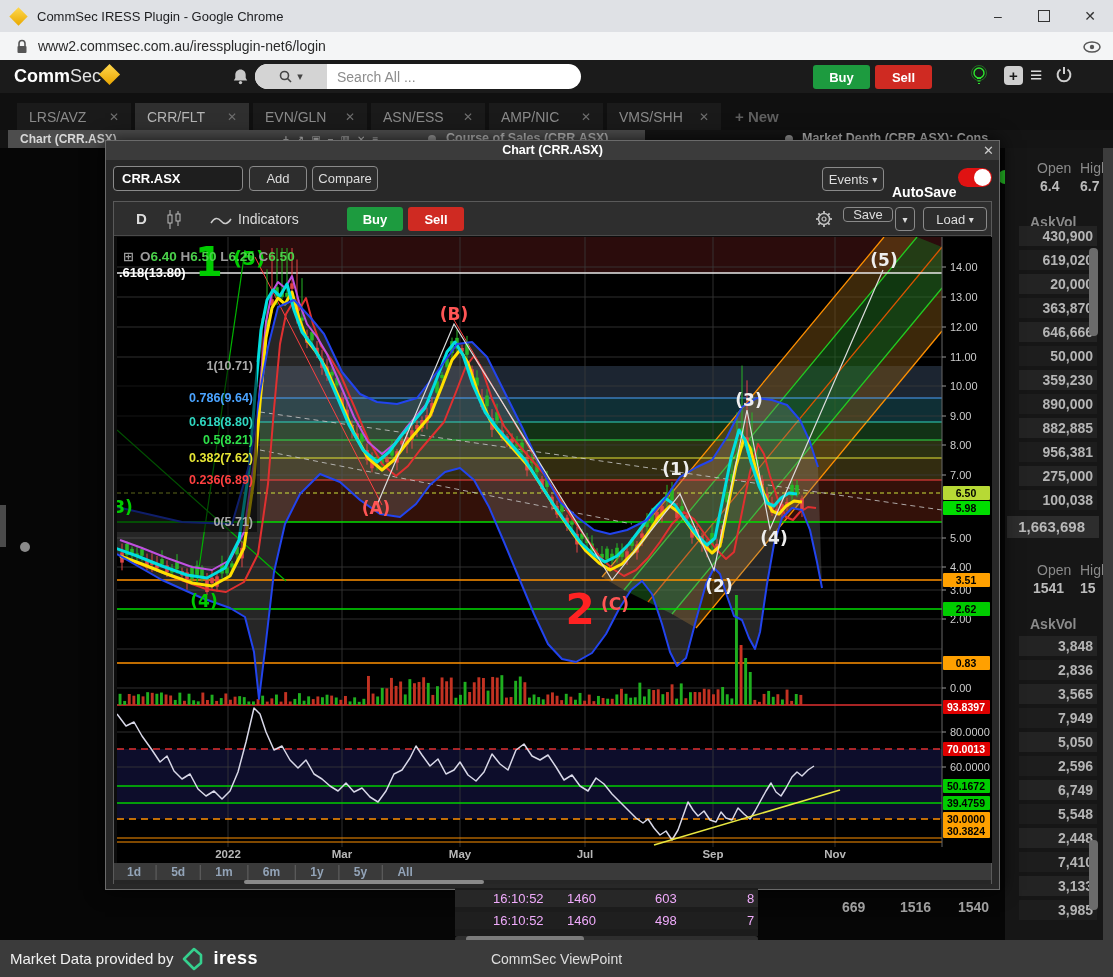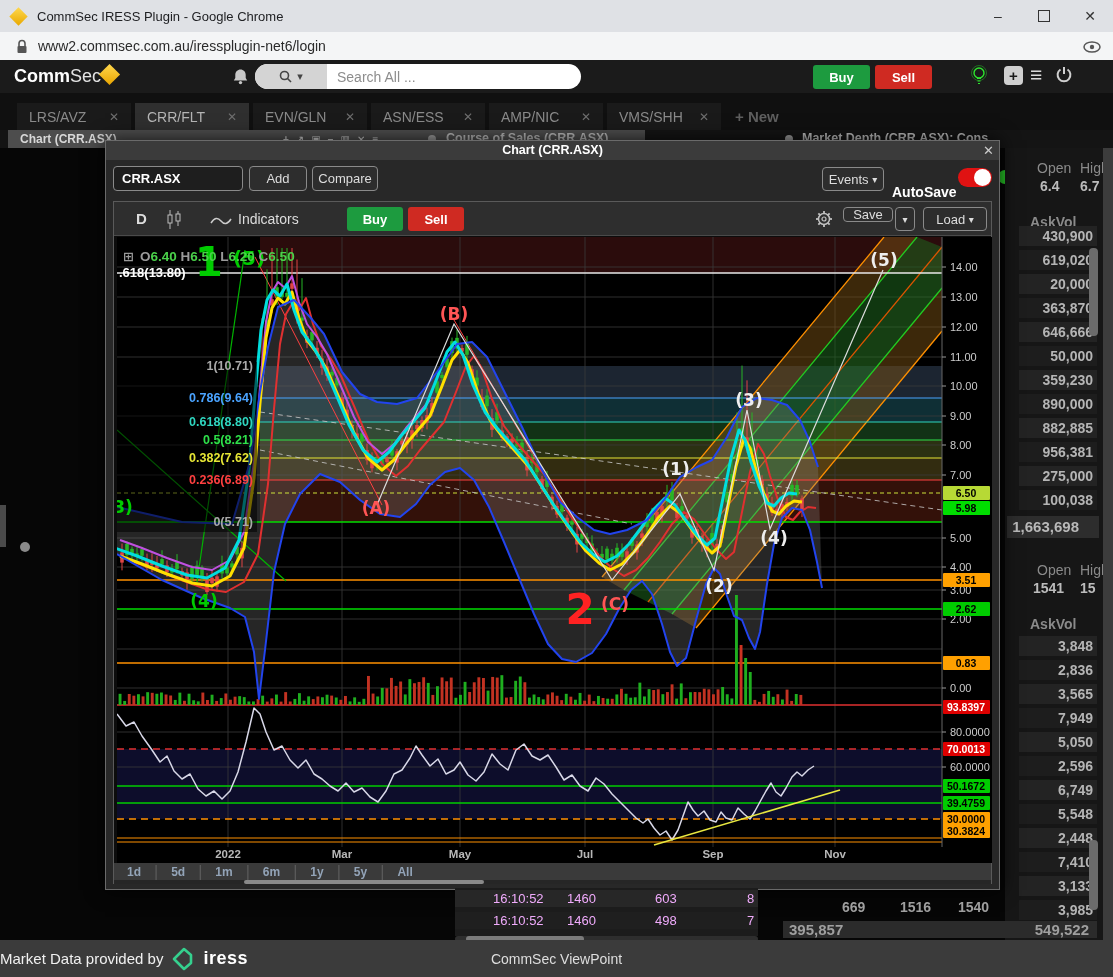--- a/index.html
+++ b/index.html
@@ -213,7 +213,7 @@
         <div class="drow" style="top: 318px; background: rgb(35, 35, 35);">275,000</div>
         <div class="drow" style="top: 342px; background: rgb(29, 29, 29);">100,038</div>
       </div>
-    <div class="dtotal" style="top:368px;text-align:right;padding-right:20px;box-sizing:border-box">1,663,698</div>
+    <div class="dtotal" style="top:368px;text-align:right;padding-right:14px;box-sizing:border-box">1,663,698</div>
     <div class="sthumb" style="top:100px;height:88px"></div>
 
     <div class="dh" style="left:32px;top:414px">Open</div>

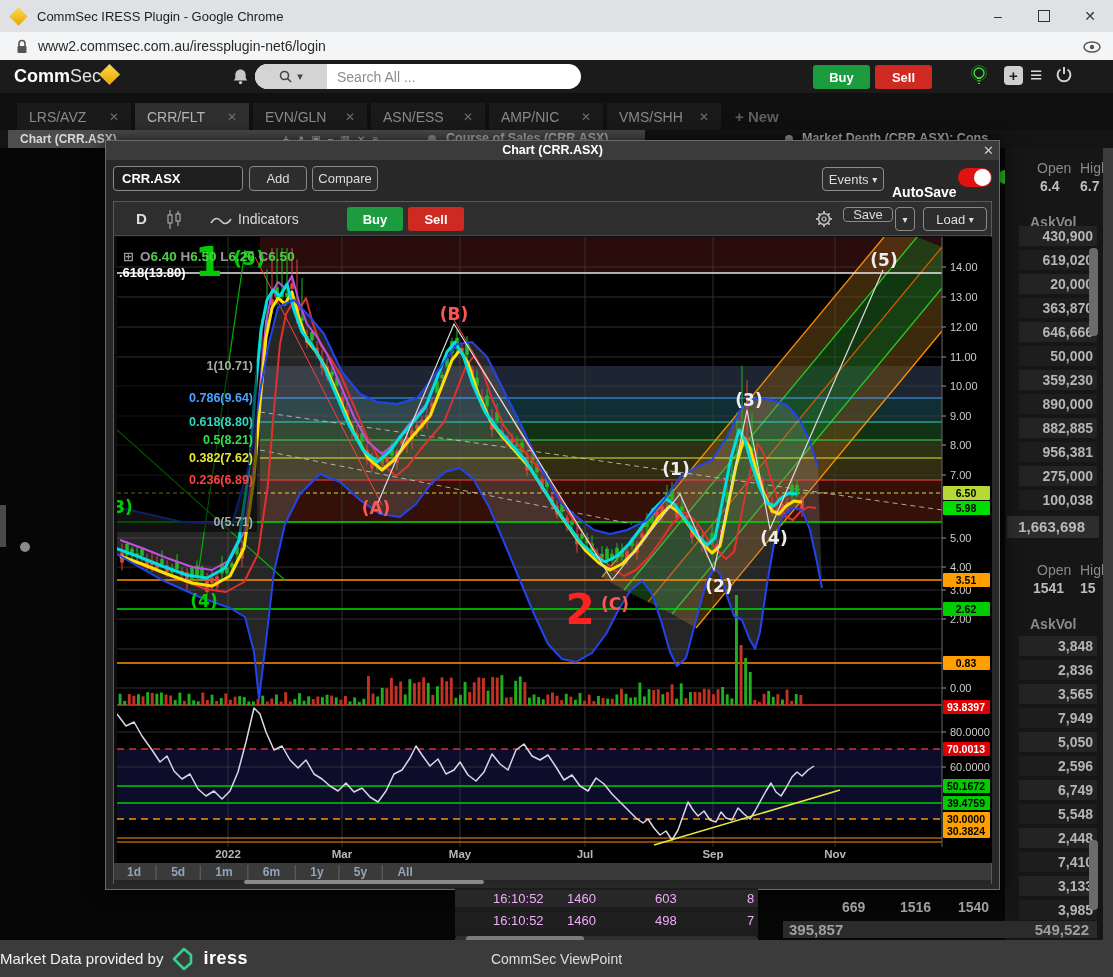--- a/index.html
+++ b/index.html
@@ -912,10 +912,6 @@
       <span style="position: absolute; left: 72px;">1516</span>
       <span style="position: absolute; left: 130px;">1540</span>
     </div>
-  <div class="abs btotal">
-    <span style="position:absolute;left:6px">395,857</span>
-    <span style="position:absolute;right:8px">549,522</span>
-  </div>
 
   <div class="abs statusbar">
     <div class="sbcenter">CommSec ViewPoint</div>

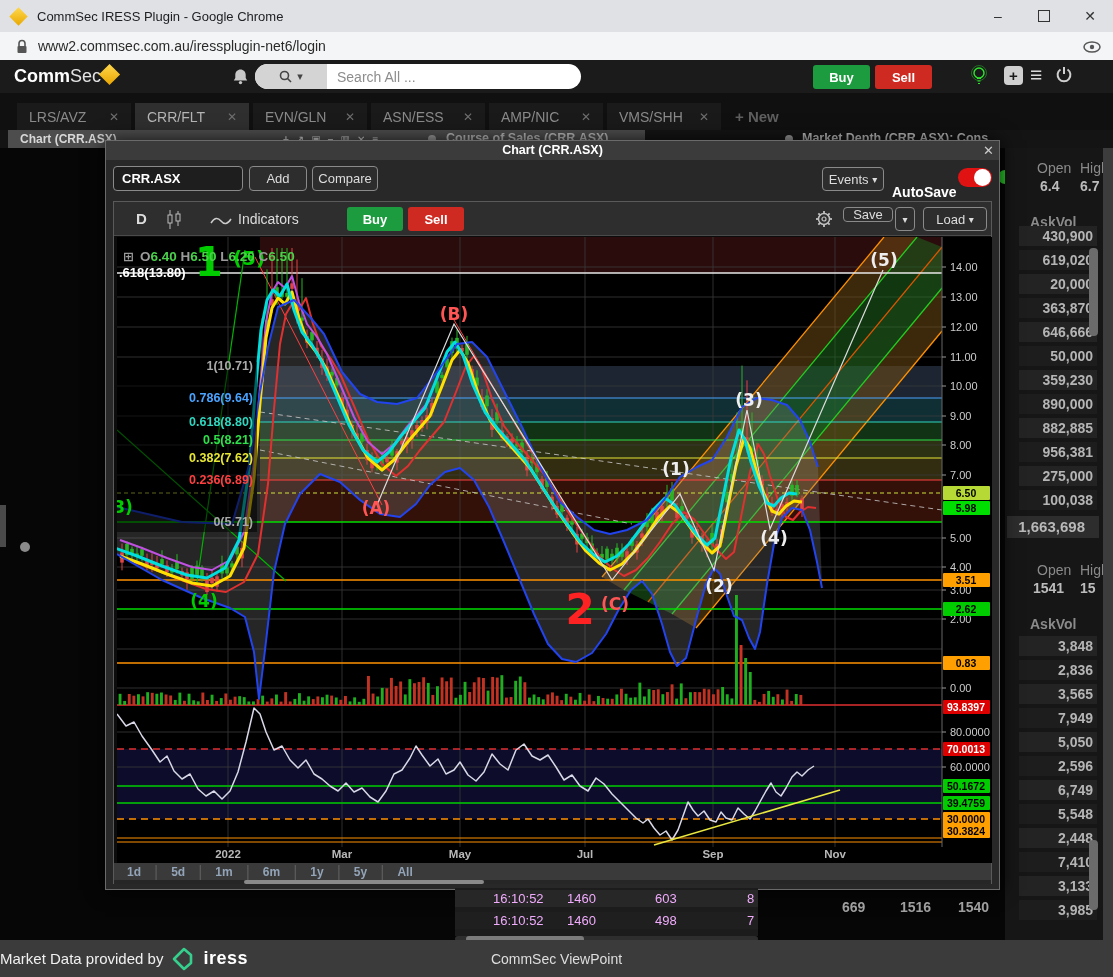--- a/index.html
+++ b/index.html
@@ -54,7 +54,7 @@
   .bidrow{left:828px;top:899px;width:180px;height:16px;color:#9f9f9f;font-size:14px;font-weight:700;}
   
   .statusbar{left:0;top:940px;width:1113px;height:37px;background:#3b3b3b;display:flex;align-items:center;}
-  .sbleft{color:#f0f0f0;font-size:15px;display:flex;align-items:center;gap:8px;justify-content:flex-end;}
+  .sbleft{margin-left:10px;color:#f0f0f0;font-size:15px;display:flex;align-items:center;gap:8px;justify-content:flex-end;}
   .iresstxt{color:#fff;font-weight:700;font-size:18px;letter-spacing:.5px;}
   .sbcenter{position:absolute;left:0;width:1113px;text-align:center;color:#dedede;font-size:14px;}
   

